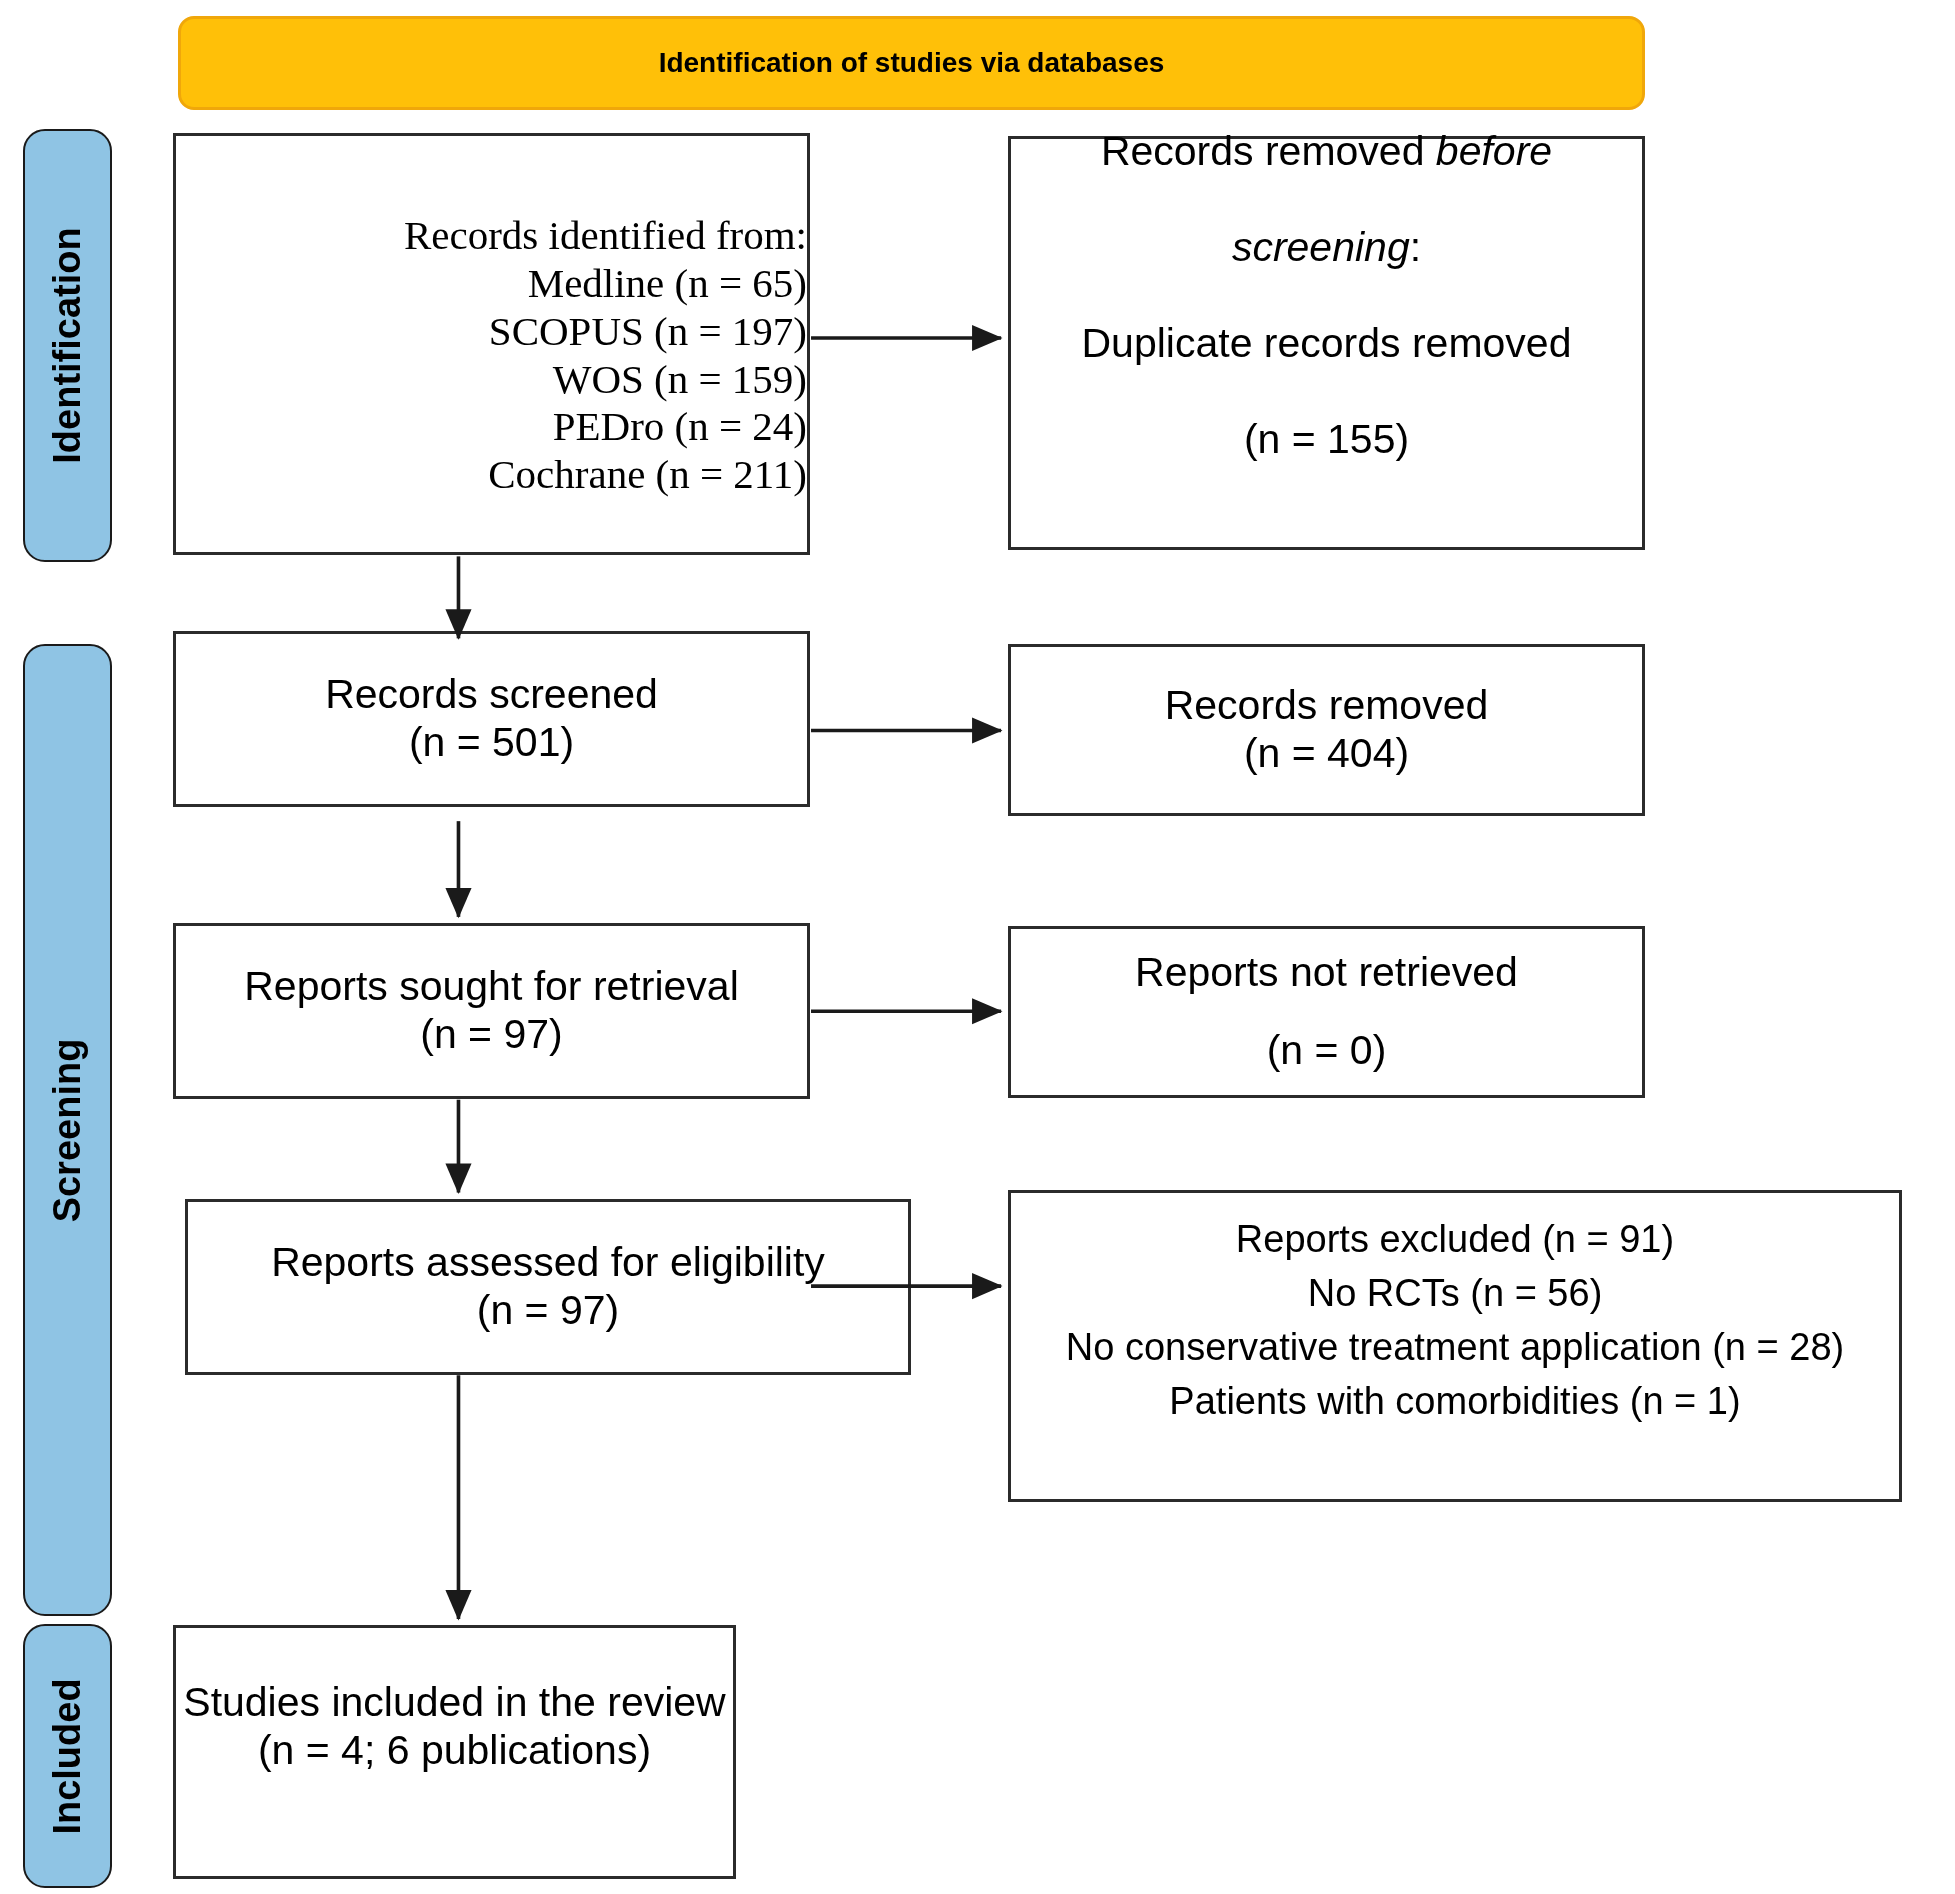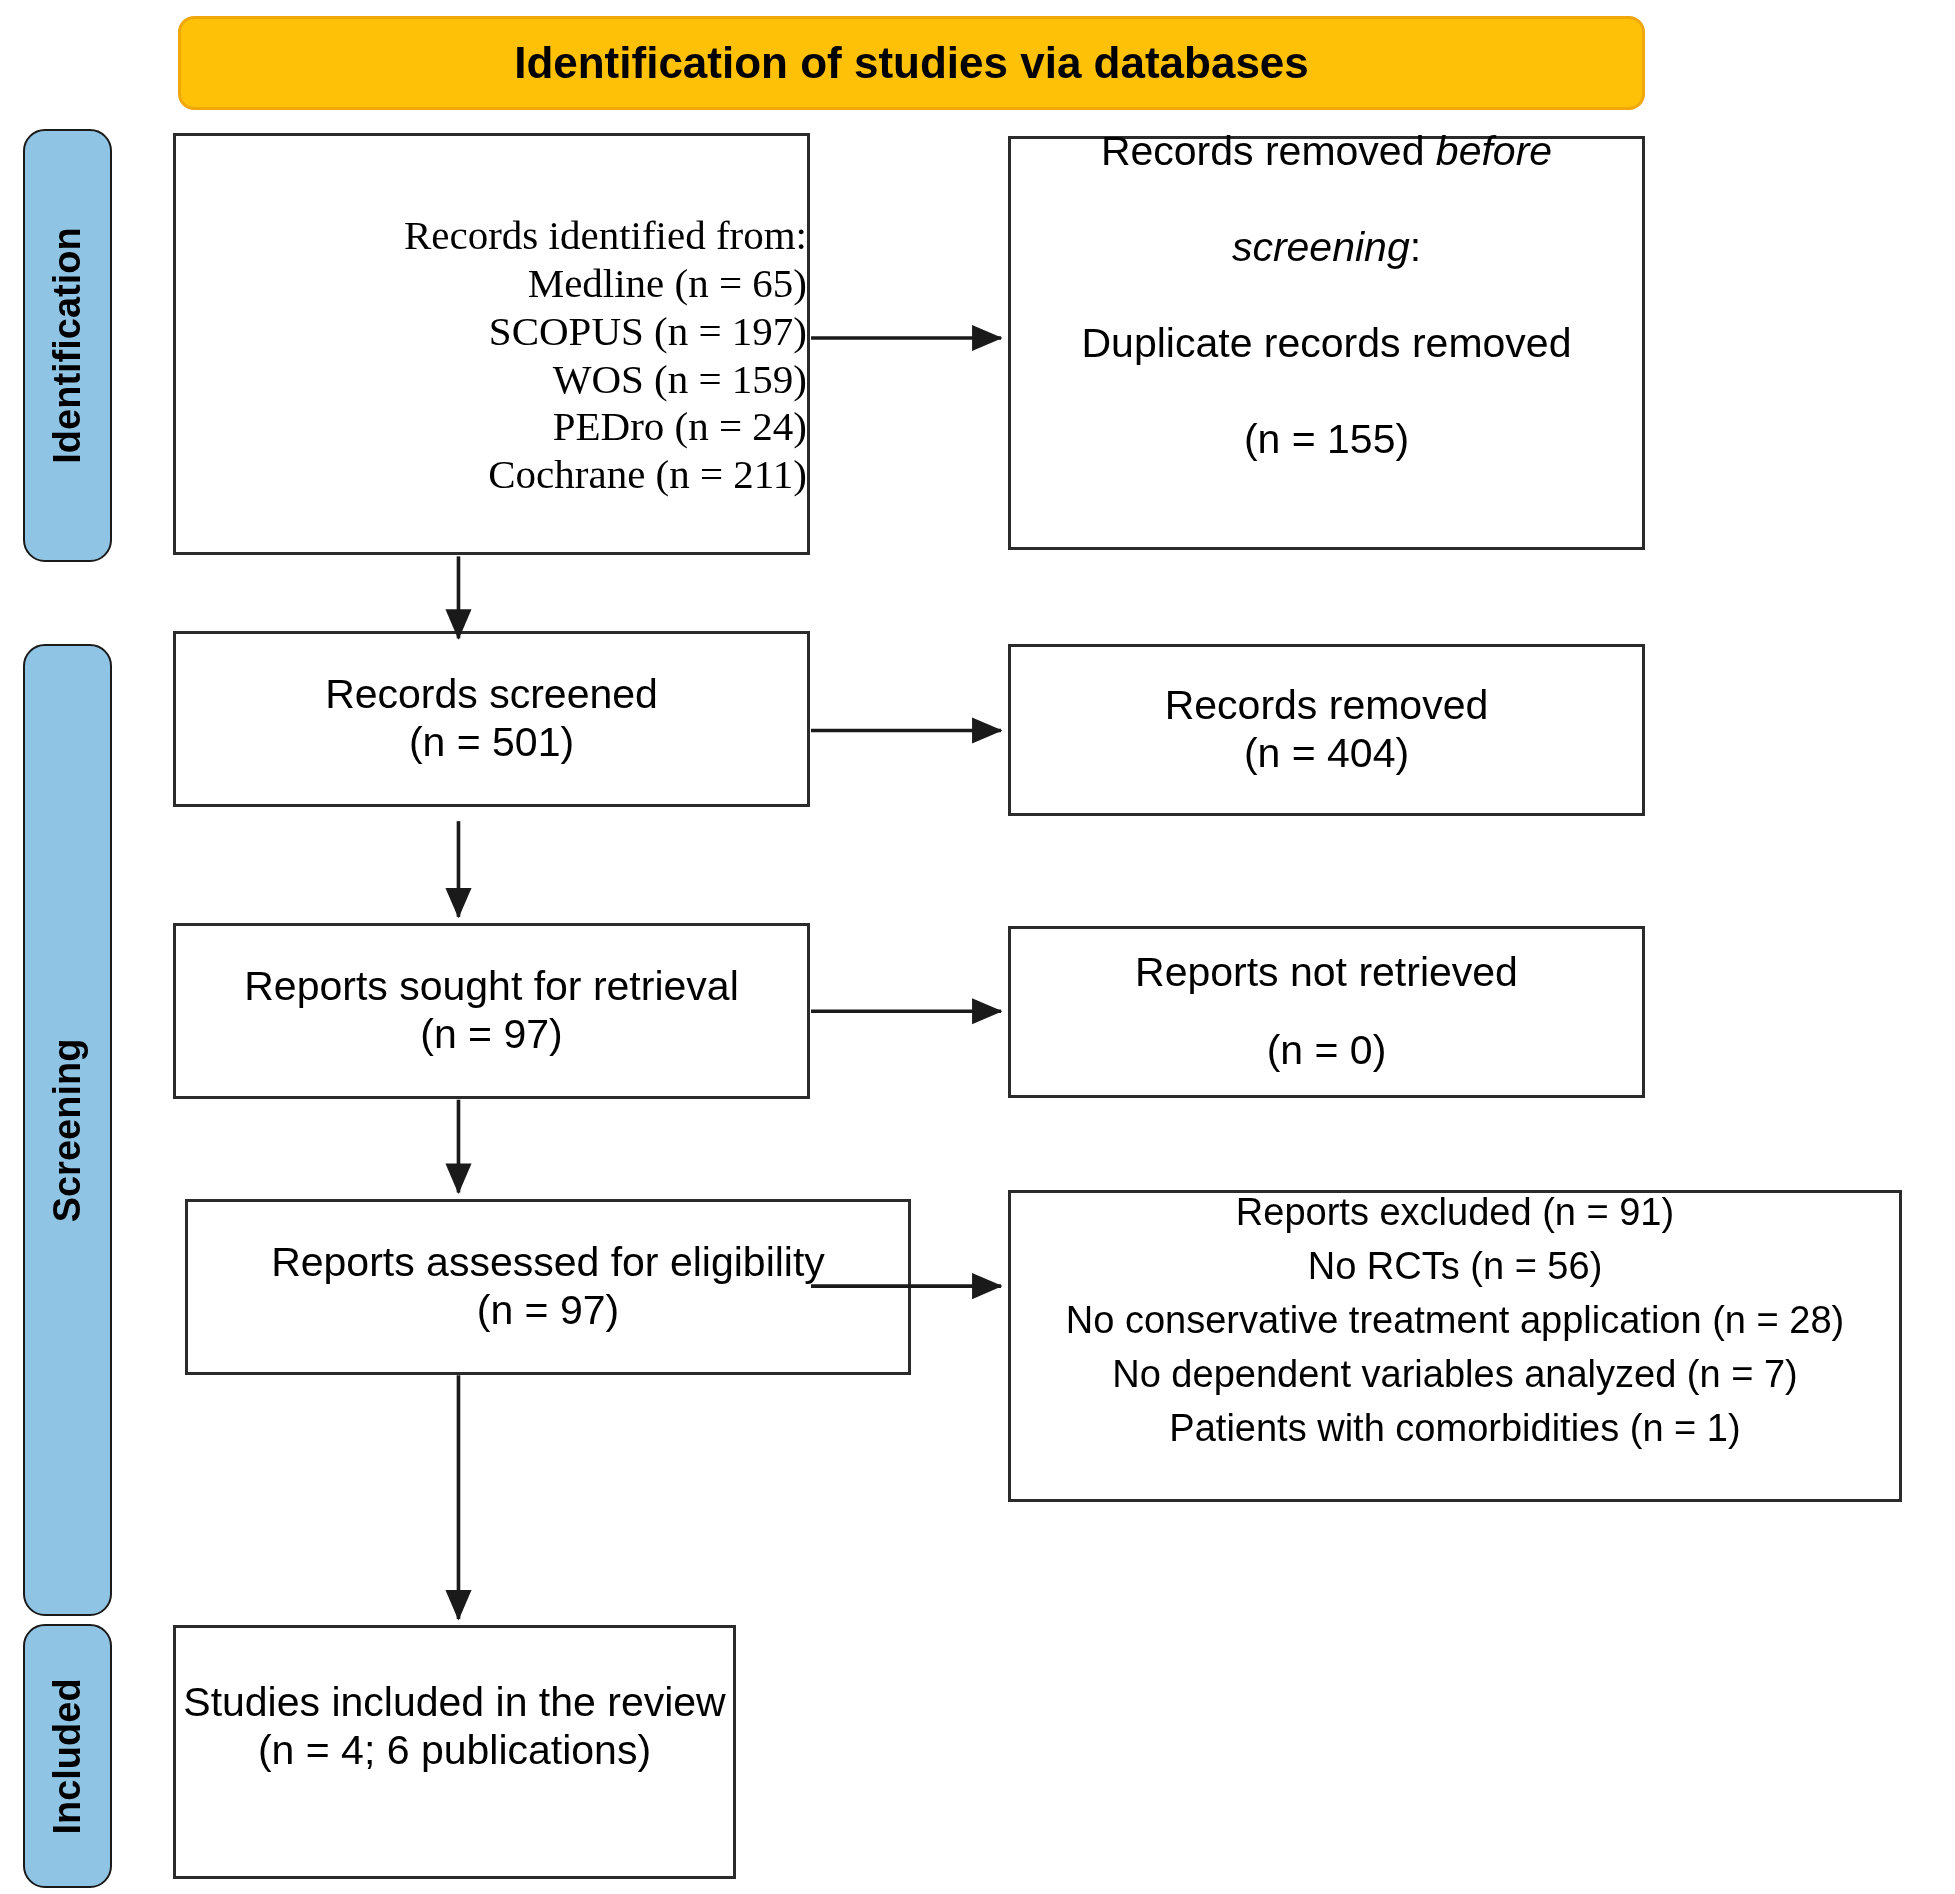--- a/index.html
+++ b/index.html
@@ -17,7 +17,7 @@
     background:var(--header-bg); border:3.6px solid var(--header-border);
     border-radius:16px;
     display:flex; align-items:center; justify-content:center;
-    font-weight:bold; font-size:44px;
+    font-weight:bold; font-size:28px;
     box-sizing:border-box;
   }
 

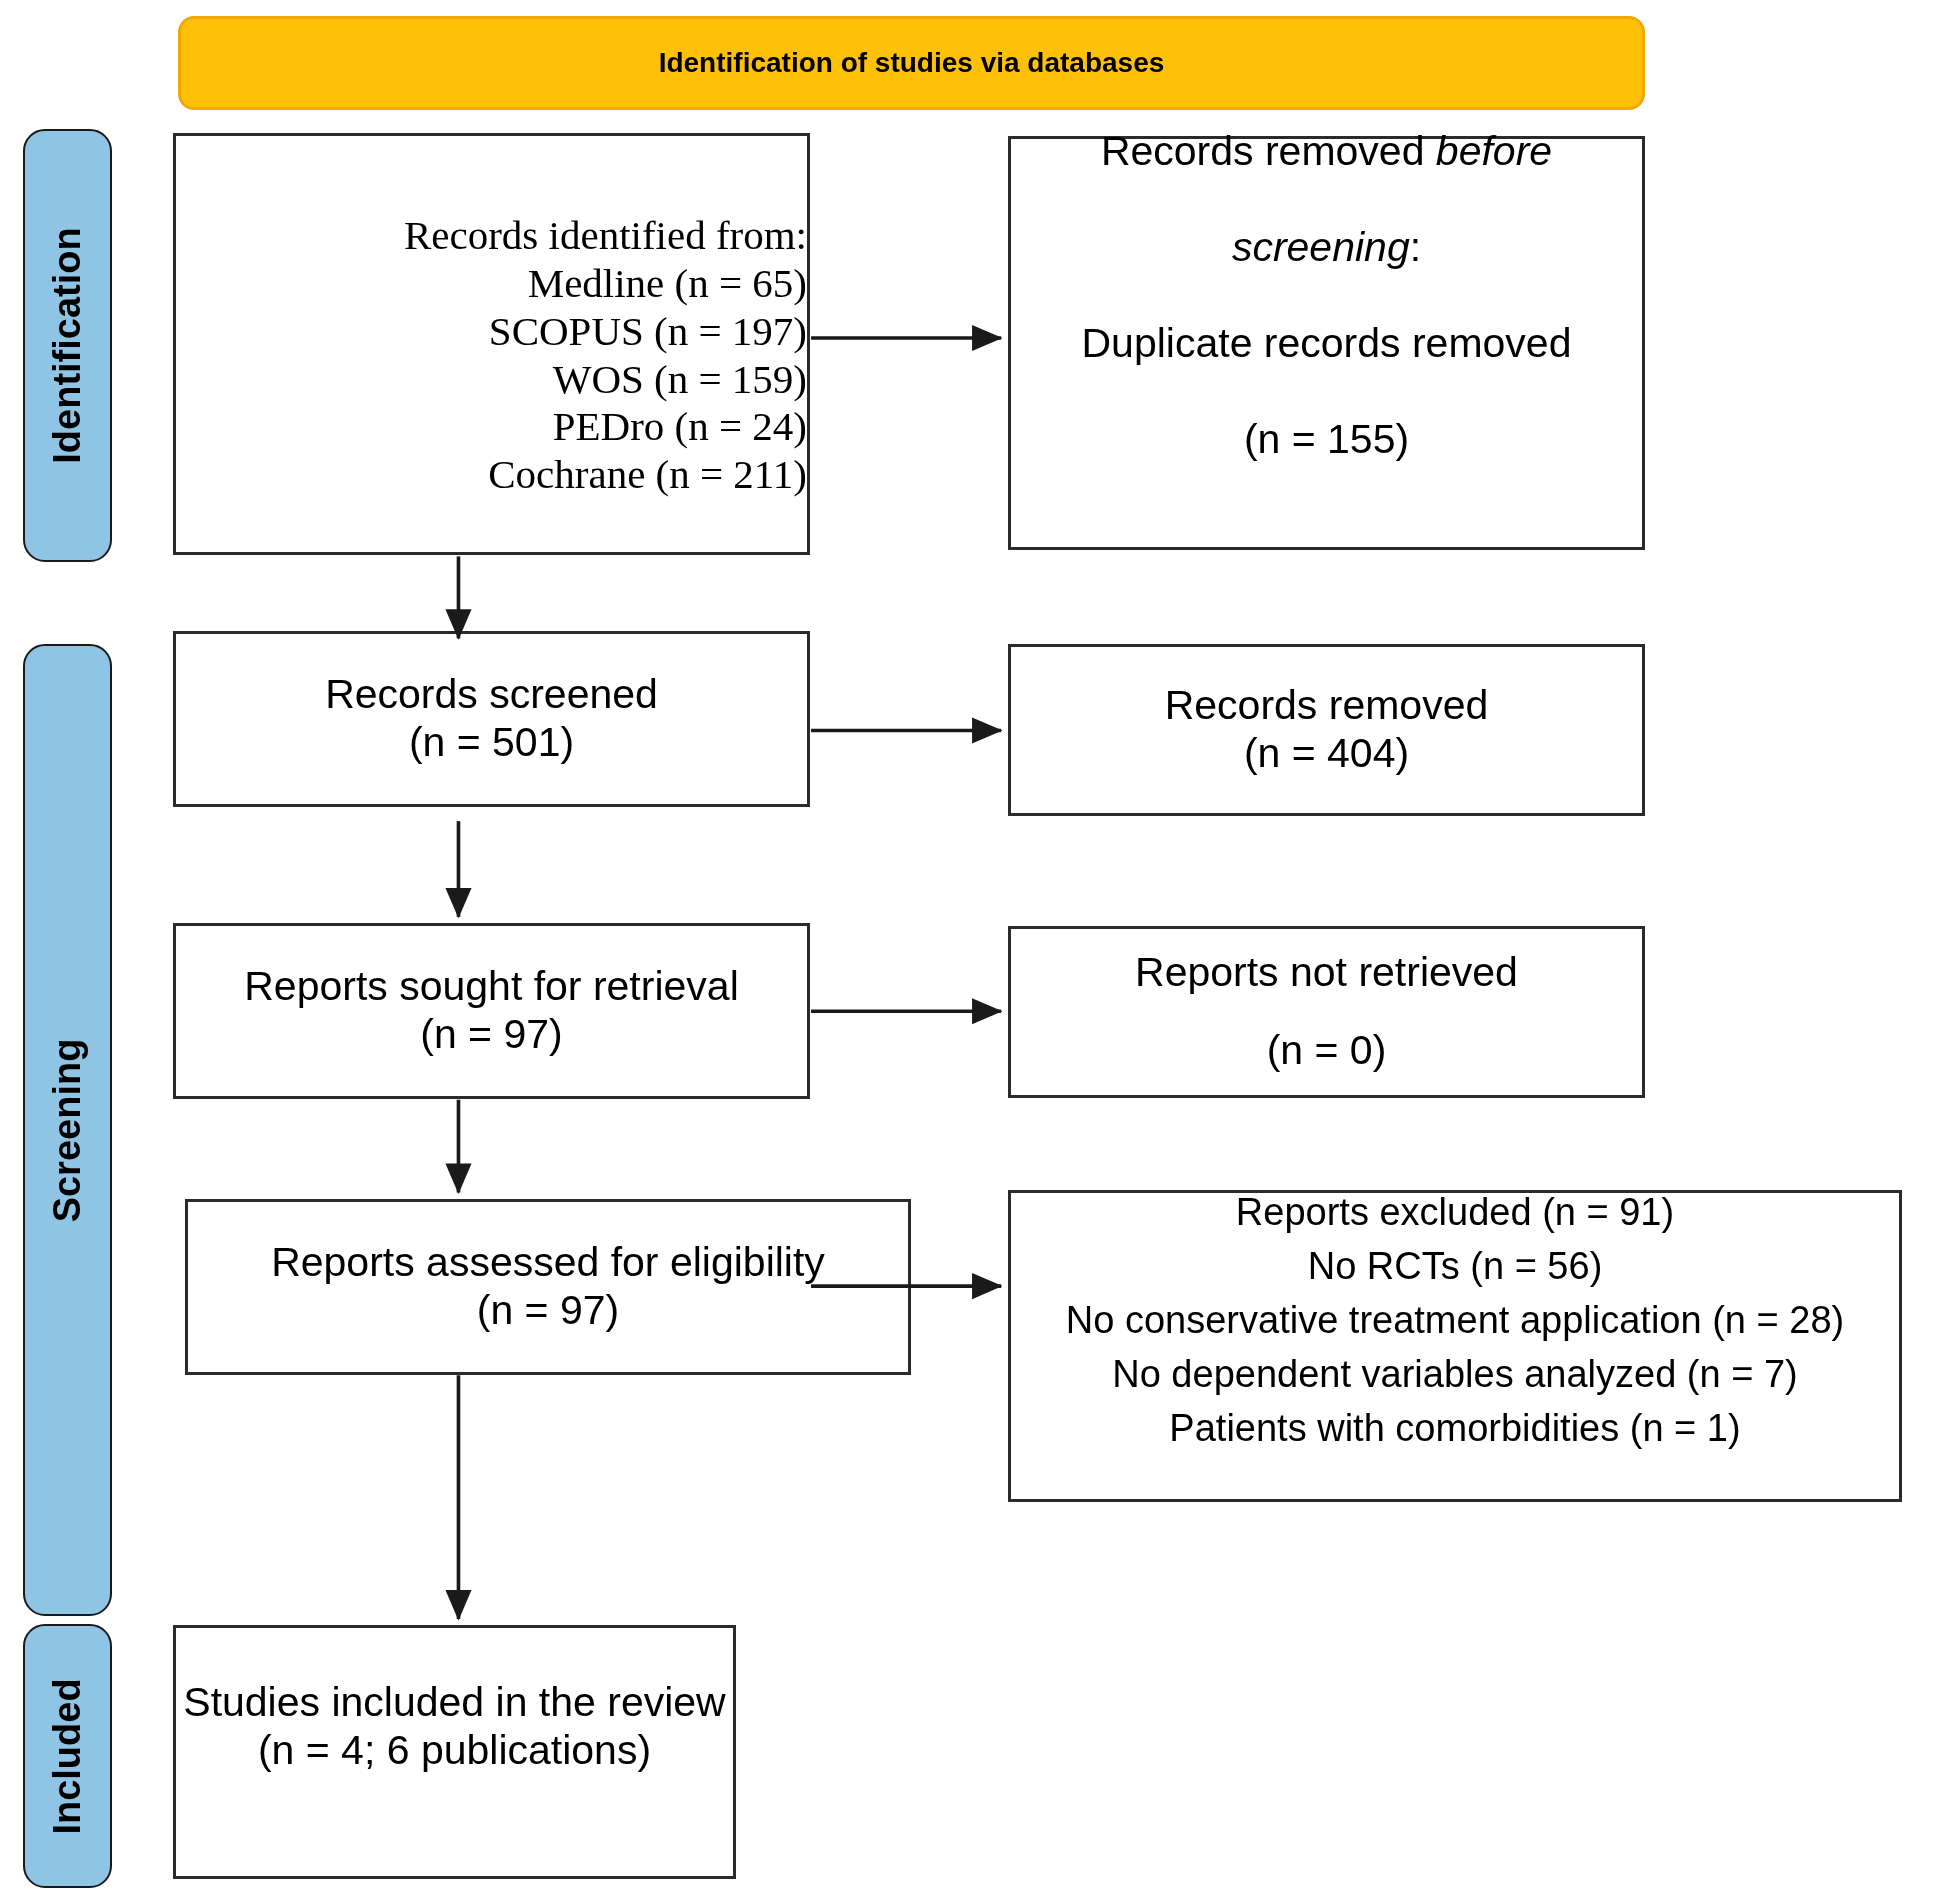--- a/index.html
+++ b/index.html
@@ -126,7 +126,6 @@
     <span class="line">Reports excluded (n = 91)</span>
     <span class="line">No RCTs (n = 56)</span>
     <span class="line">No conservative treatment application (n = 28)</span>
-    <span class="line">No dependent variables analyzed (n = 7)</span>
     <span class="line">Patients with comorbidities (n = 1)</span>
   </div>
 

